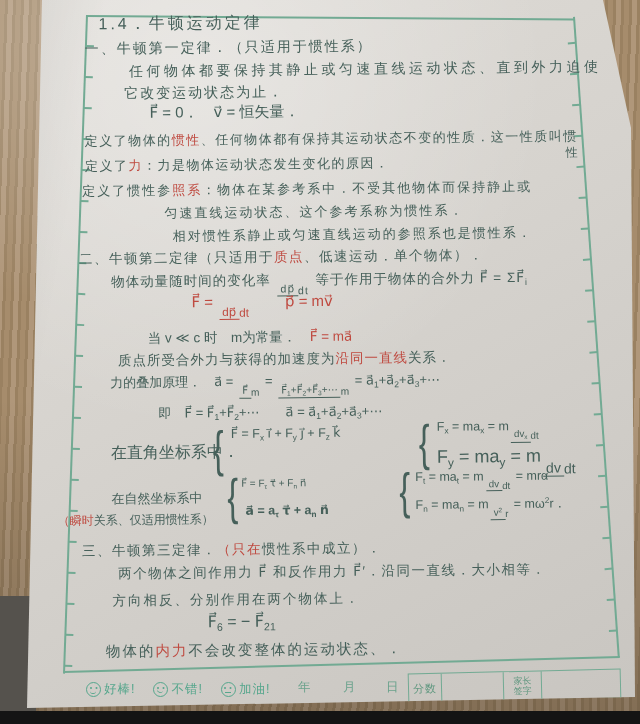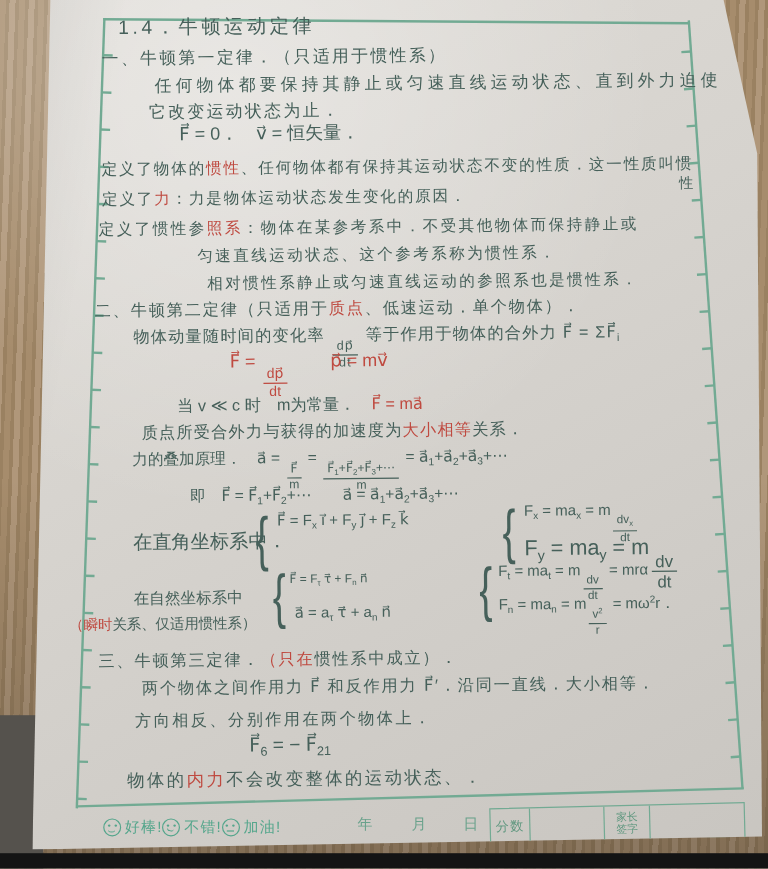--- a/index.html
+++ b/index.html
@@ -38,7 +38,7 @@
   .hand{position:absolute;inset:0;transform:rotate(-.6deg);transform-origin:50% 50%;}
   .line{position:absolute;color:var(--ink);font-size:14px;line-height:1.2;white-space:nowrap;}
   .line .red{color:var(--red);}
-  .frac{display:inline-flex;flex-direction:column;align-items:center;font-size:.78em;line-height:1.05;vertical-align:-.75em;margin:12px 2px;}
+  .frac{display:inline-flex;flex-direction:row;align-items:center;font-size:.78em;line-height:1.05;vertical-align:-.75em;margin:12px 2px;}
   .frac .num{border-bottom:1.3px solid currentColor;padding:0 3px 1px;}
   .frac .den{padding-top:1px;}
   .ssub{font-size:.66em;vertical-align:-.35em;}

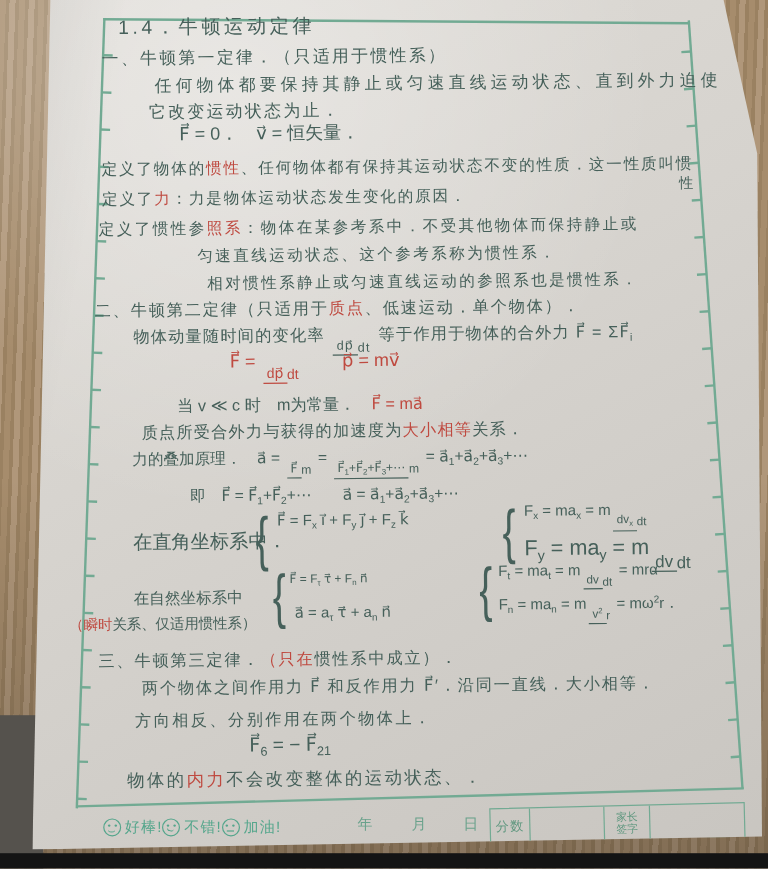--- a/index.html
+++ b/index.html
@@ -144,7 +144,7 @@
               <span class="den">dt</span>
             </span></span><span class="red">　　 p⃗ = mv⃗</span></div>
         <div class="line" style="left: 148px; top: 329px; font-size: 13.5px;"><span>当 v ≪ c 时　m为常量．　</span><span class="red">F⃗ = ma⃗</span></div>
-        <div class="line" style="left: 118px; top: 351px; font-size: 13.5px; letter-spacing: 1px;"><span>质点所受合外力与获得的加速度为</span><span class="red">大小相等</span><span>关系．</span></div>
+        <div class="line" style="left: 118px; top: 351px; font-size: 13.5px; letter-spacing: 1px;"><span>质点所受合外力与获得的加速度为</span><span class="red">沿同一直线</span><span>关系．</span></div>
         <div class="line" style="left: 110px; top: 373px; font-size: 13px;"><span>力的叠加原理．　a⃗ = <span class="frac">
               <span class="num">F⃗</span>
               <span class="den">m</span>

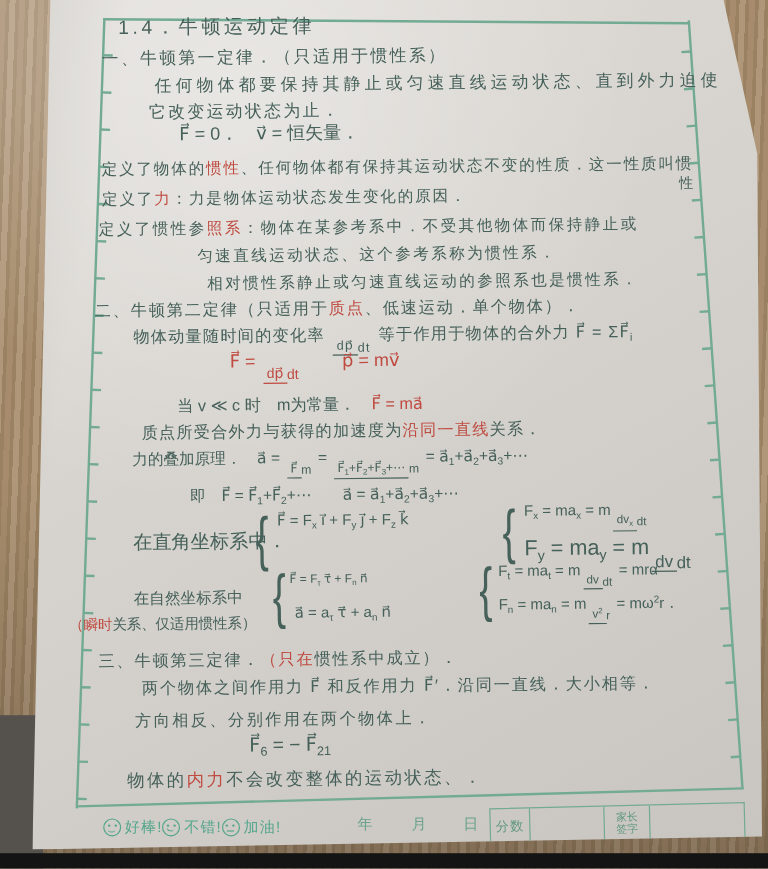--- a/index.html
+++ b/index.html
@@ -169,7 +169,7 @@
         <div class="line" style="left: 56px; top: 511px; font-size: 12px;"><span class="red">（瞬时</span><span>关系、仅适用惯性系）</span></div>
         <div class="line brace-line" style="left: 226px; top: 471px;"><span>{</span></div>
         <div class="line" style="left: 240px; top: 477px; font-size: 10px;"><span>F⃗ = F<span class="ssub">τ</span> τ⃗ + F<span class="ssub">n</span> n⃗</span></div>
-        <div class="line" style="left: 244px; top: 503px; font-size: 12.5px;"><span>a⃗ = a<span class="ssub">τ</span> τ⃗ + a<span class="ssub">n</span> n⃗</span></div>
+        <div class="line" style="left: 244px; top: 503px; font-size: 12.5px; font-weight: bold;"><span>a⃗ = a<span class="ssub">τ</span> τ⃗ + a<span class="ssub">n</span> n⃗</span></div>
         <div class="line brace-line" style="left: 398px; top: 467px;"><span>{</span></div>
         <div class="line" style="left: 414px; top: 469px; font-size: 12.5px;"><span>F<span class="ssub">t</span> = ma<span class="ssub">t</span> = m<span class="frac">
               <span class="num">dv</span>

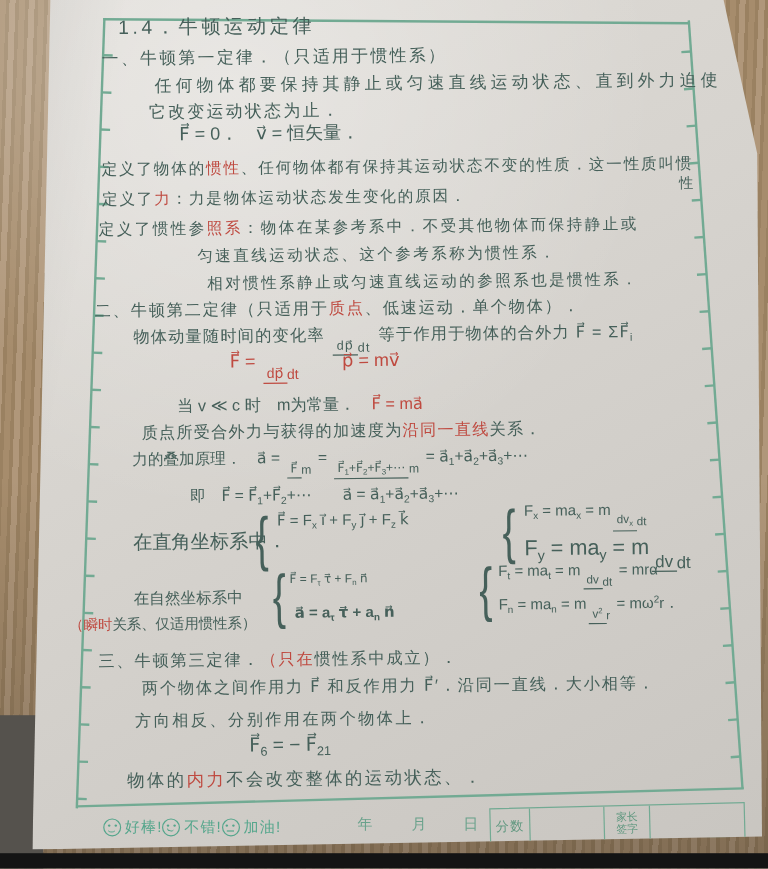--- a/index.html
+++ b/index.html
@@ -45,7 +45,7 @@
   .ssup{font-size:.66em;vertical-align:.55em;}
   .brace-line{font-size:50px;font-weight:300;transform:scaleX(.65);transform-origin:left top;line-height:1;}
 
-  .stamp-row{position:absolute;left:86px;top:681px;display:flex;gap:0;align-items:center;color:#55a68c;}
+  .stamp-row{position:absolute;left:86px;top:681px;display:flex;gap:18px;align-items:center;color:#55a68c;}
   .stamp{display:flex;align-items:center;gap:3px;}
   .stamp-label{font-size:12.5px;letter-spacing:1px;}
   .face{width:15px;height:15px;border:1.6px solid currentColor;border-radius:50%;position:relative;display:inline-block;box-sizing:border-box;}

